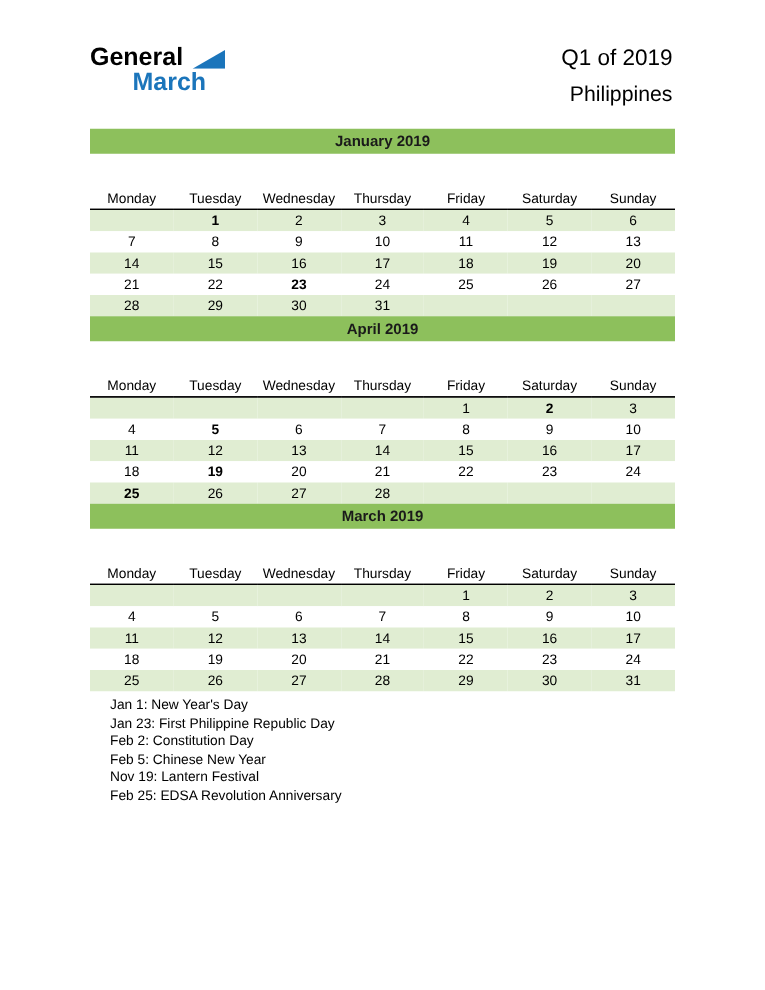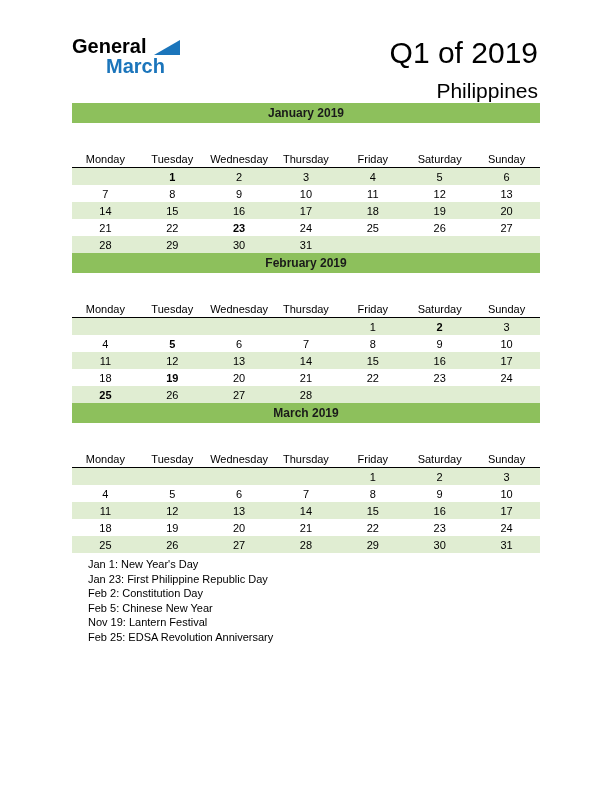--- a/index.html
+++ b/index.html
@@ -48,7 +48,7 @@
   }
   .titles { text-align: right; }
   .q-title {
-    font-size: 30px;
+    font-size: 18px;
     color: #000;
   }
   .subtitle {

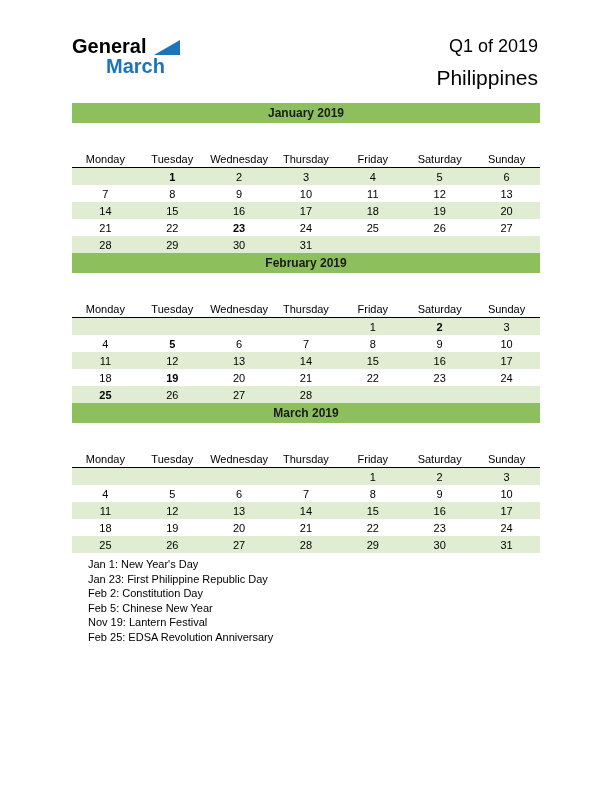--- a/index.html
+++ b/index.html
@@ -52,7 +52,7 @@
     color: #000;
   }
   .subtitle {
-    font-size: 21px;
+    font-size: 17px;
     margin-top: 9px;
     color: #000;
   }

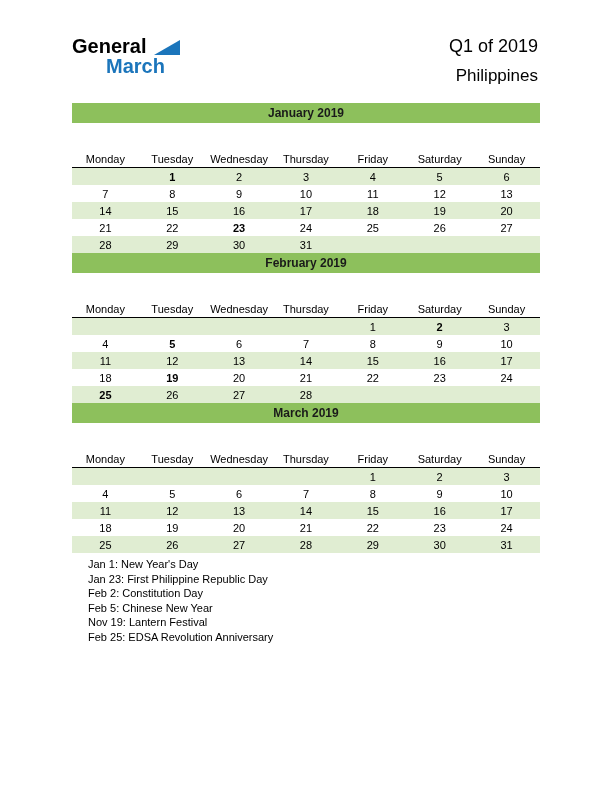--- a/index.html
+++ b/index.html
@@ -200,7 +200,7 @@
         </table>
       </div>
       <div class="month">
-        <div class="month-title">February 2019</div>
+        <div class="month-title">April 2019</div>
         <table class="cal">
           <thead>
             <tr>

